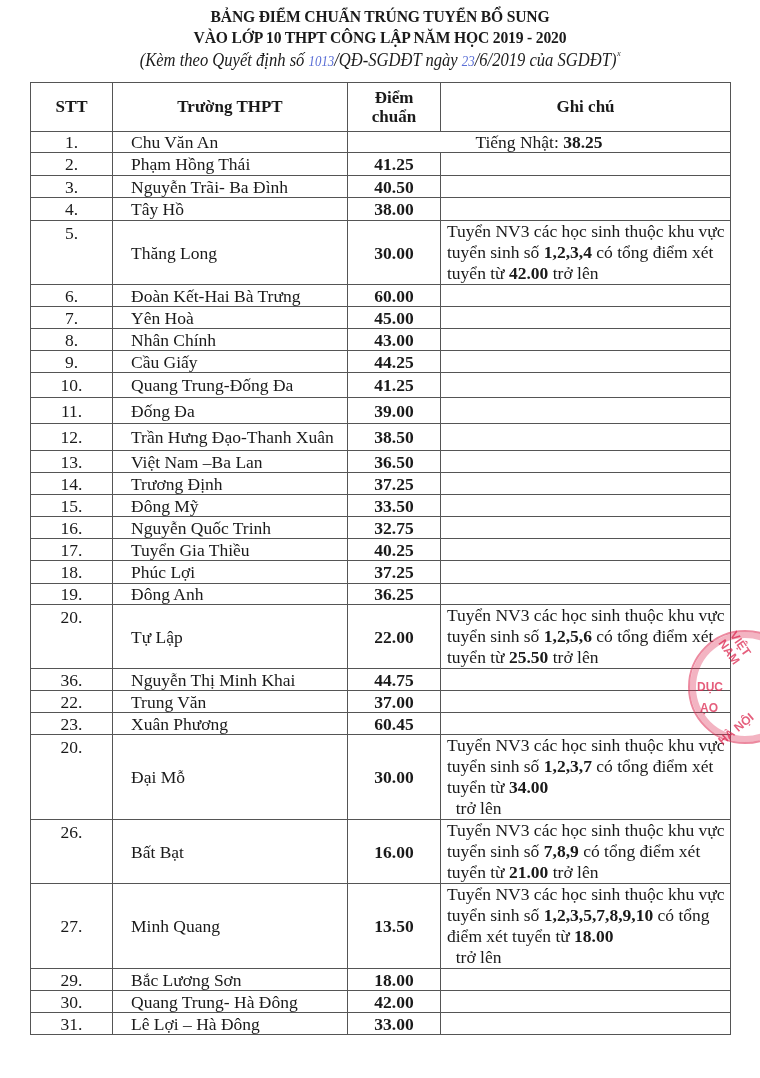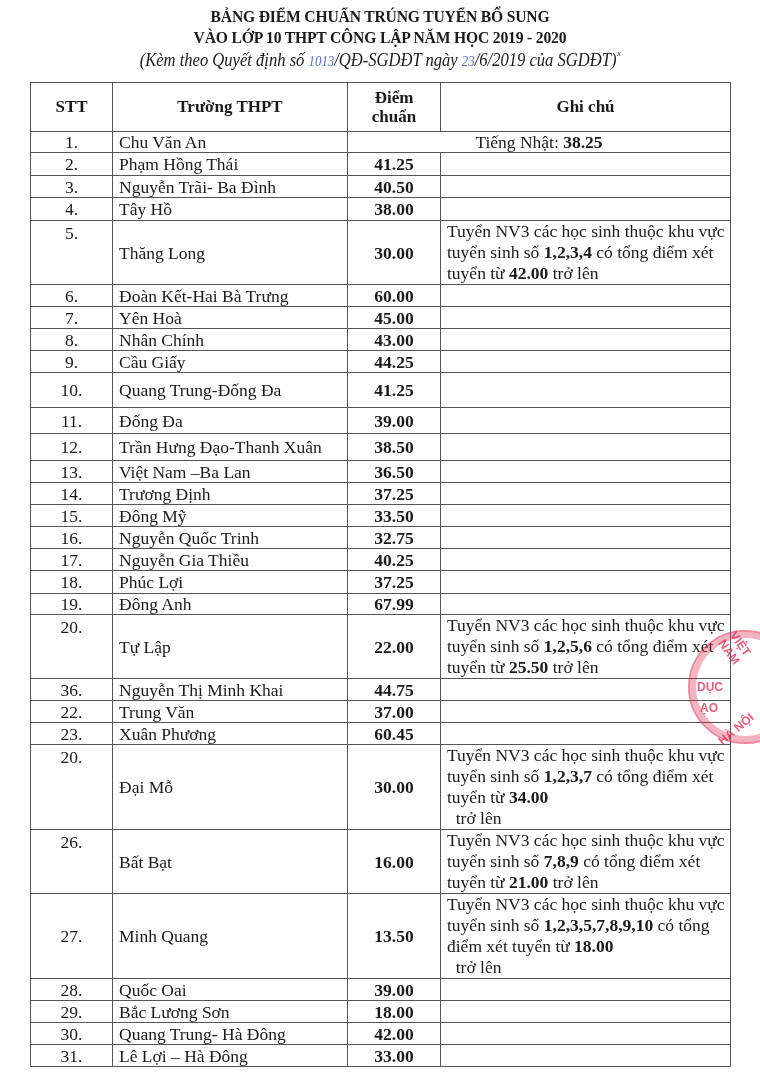--- a/index.html
+++ b/index.html
@@ -39,7 +39,7 @@
   th.score-h { line-height: 19px; }
   td.stt { text-align: center; }
   td.stt.top { vertical-align: top; padding-top: 2px; }
-  td.name { padding-left: 6px; }
+  td.name { padding-left: 18px; }
   td.score { text-align: center; font-weight: bold; }
   td.note { white-space: normal; line-height: 21px; padding-left: 6px; padding-right: 4px; }
   td.merged { text-align: center; }

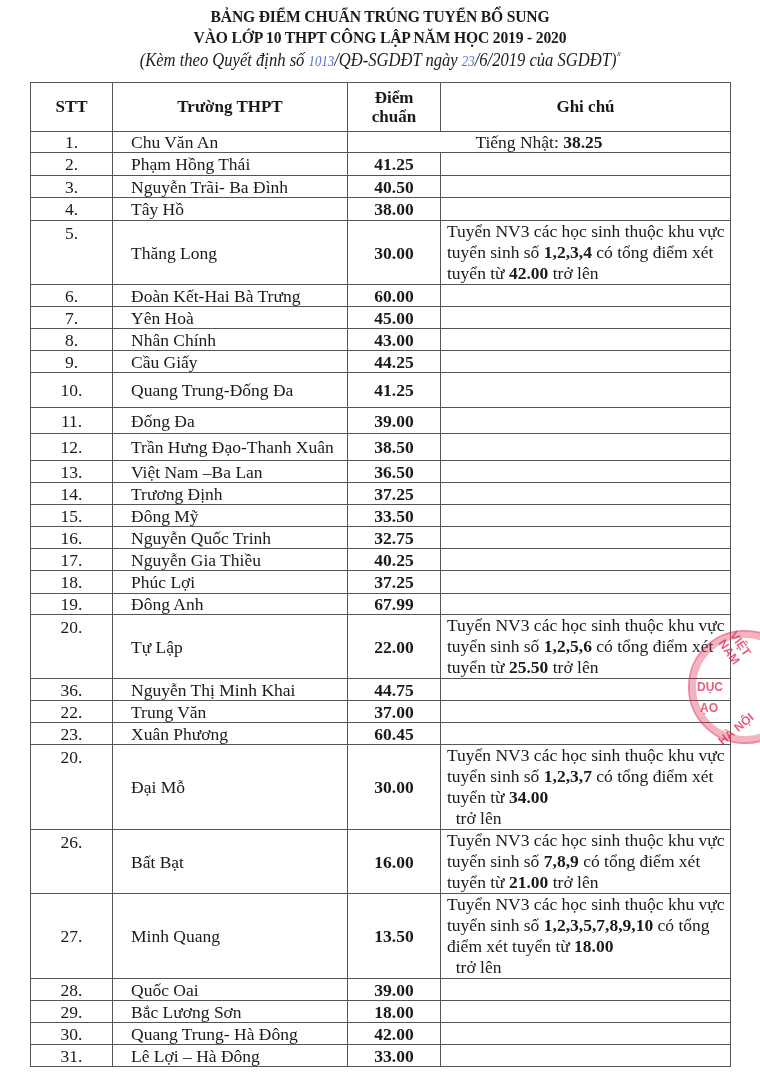--- a/index.html
+++ b/index.html
@@ -132,7 +132,7 @@
         <td class="score">44.25</td>
         <td class="note"></td>
       </tr>
-      <tr style="height: 35px;">
+      <tr style="height: 25px;">
         <td class="stt">10.</td>
         <td class="name">Quang Trung-Đống Đa</td>
         <td class="score">41.25</td>

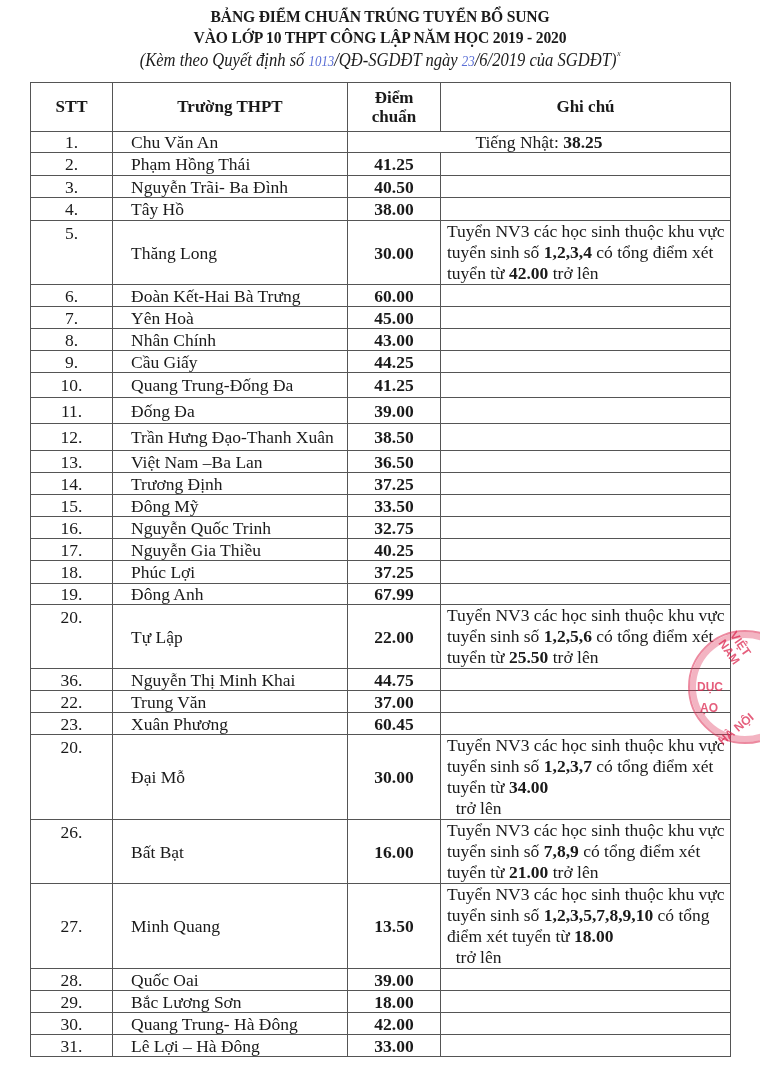--- a/index.html
+++ b/index.html
@@ -176,7 +176,7 @@
       </tr>
       <tr style="height: 22px;">
         <td class="stt">17.</td>
-        <td class="name">Nguyễn Gia Thiều</td>
+        <td class="name">Tuyển Gia Thiều</td>
         <td class="score">40.25</td>
         <td class="note"></td>
       </tr>

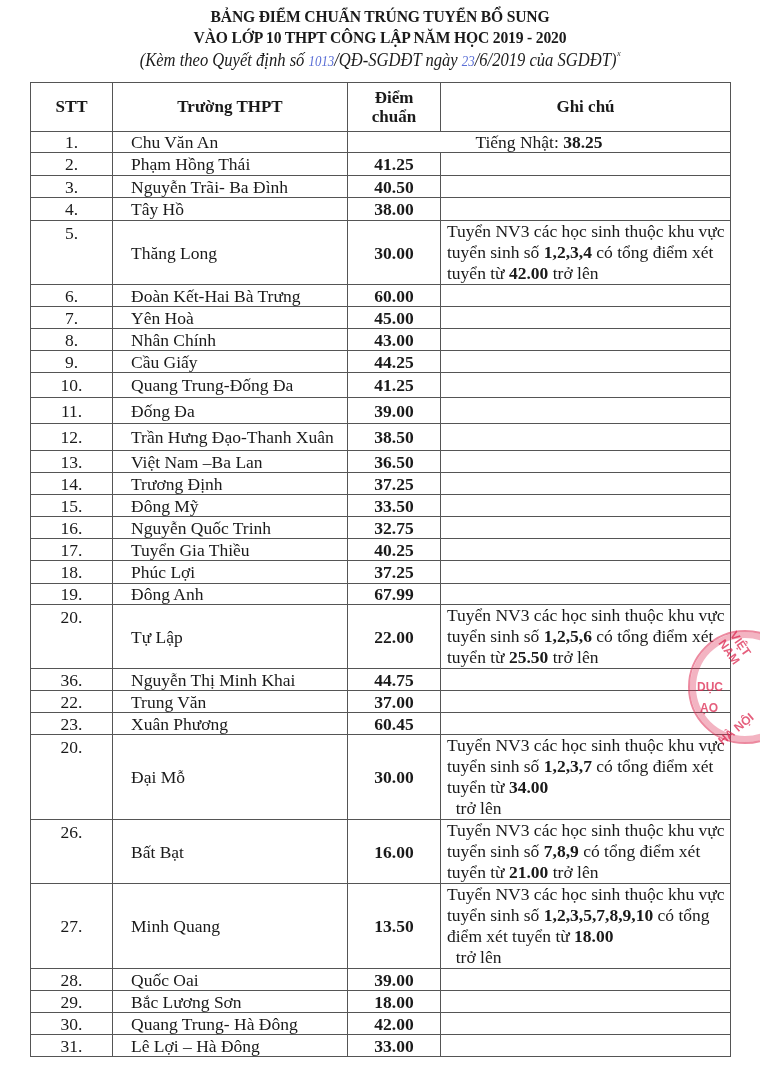--- a/index.html
+++ b/index.html
@@ -189,7 +189,7 @@
       <tr style="height: 21px;">
         <td class="stt">19.</td>
         <td class="name">Đông Anh</td>
-        <td class="score">67.99</td>
+        <td class="score">36.25</td>
         <td class="note"></td>
       </tr>
       <tr style="height: 64px;">

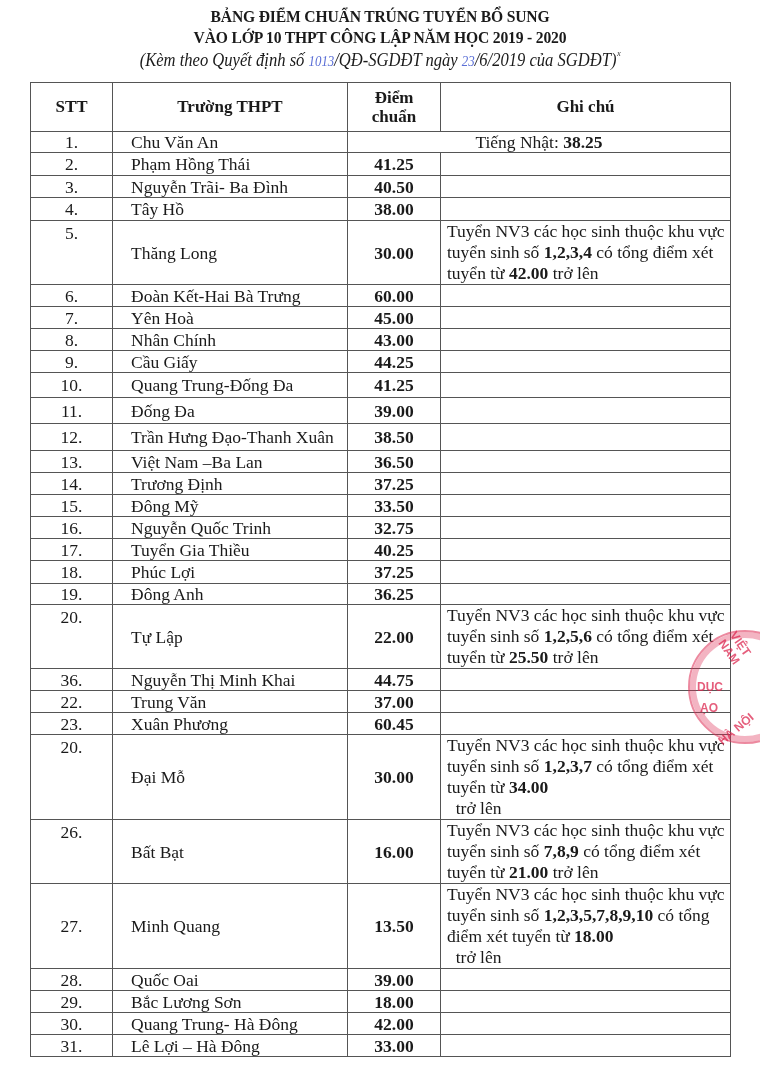--- a/index.html
+++ b/index.html
@@ -235,12 +235,6 @@
         <td class="note"><span>Tuyển NV3 các học sinh thuộc khu vực tuyển sinh số </span><b>1,2,3,5,7,8,9,10</b><span> có tổng điểm xét tuyển từ </span><b>18.00</b><br>&nbsp;<span> trở lên</span></td>
       </tr>
       <tr style="height: 22px;">
-        <td class="stt">28.</td>
-        <td class="name">Quốc Oai</td>
-        <td class="score">39.00</td>
-        <td class="note"></td>
-      </tr>
-      <tr style="height: 22px;">
         <td class="stt">29.</td>
         <td class="name">Bắc Lương Sơn</td>
         <td class="score">18.00</td>

